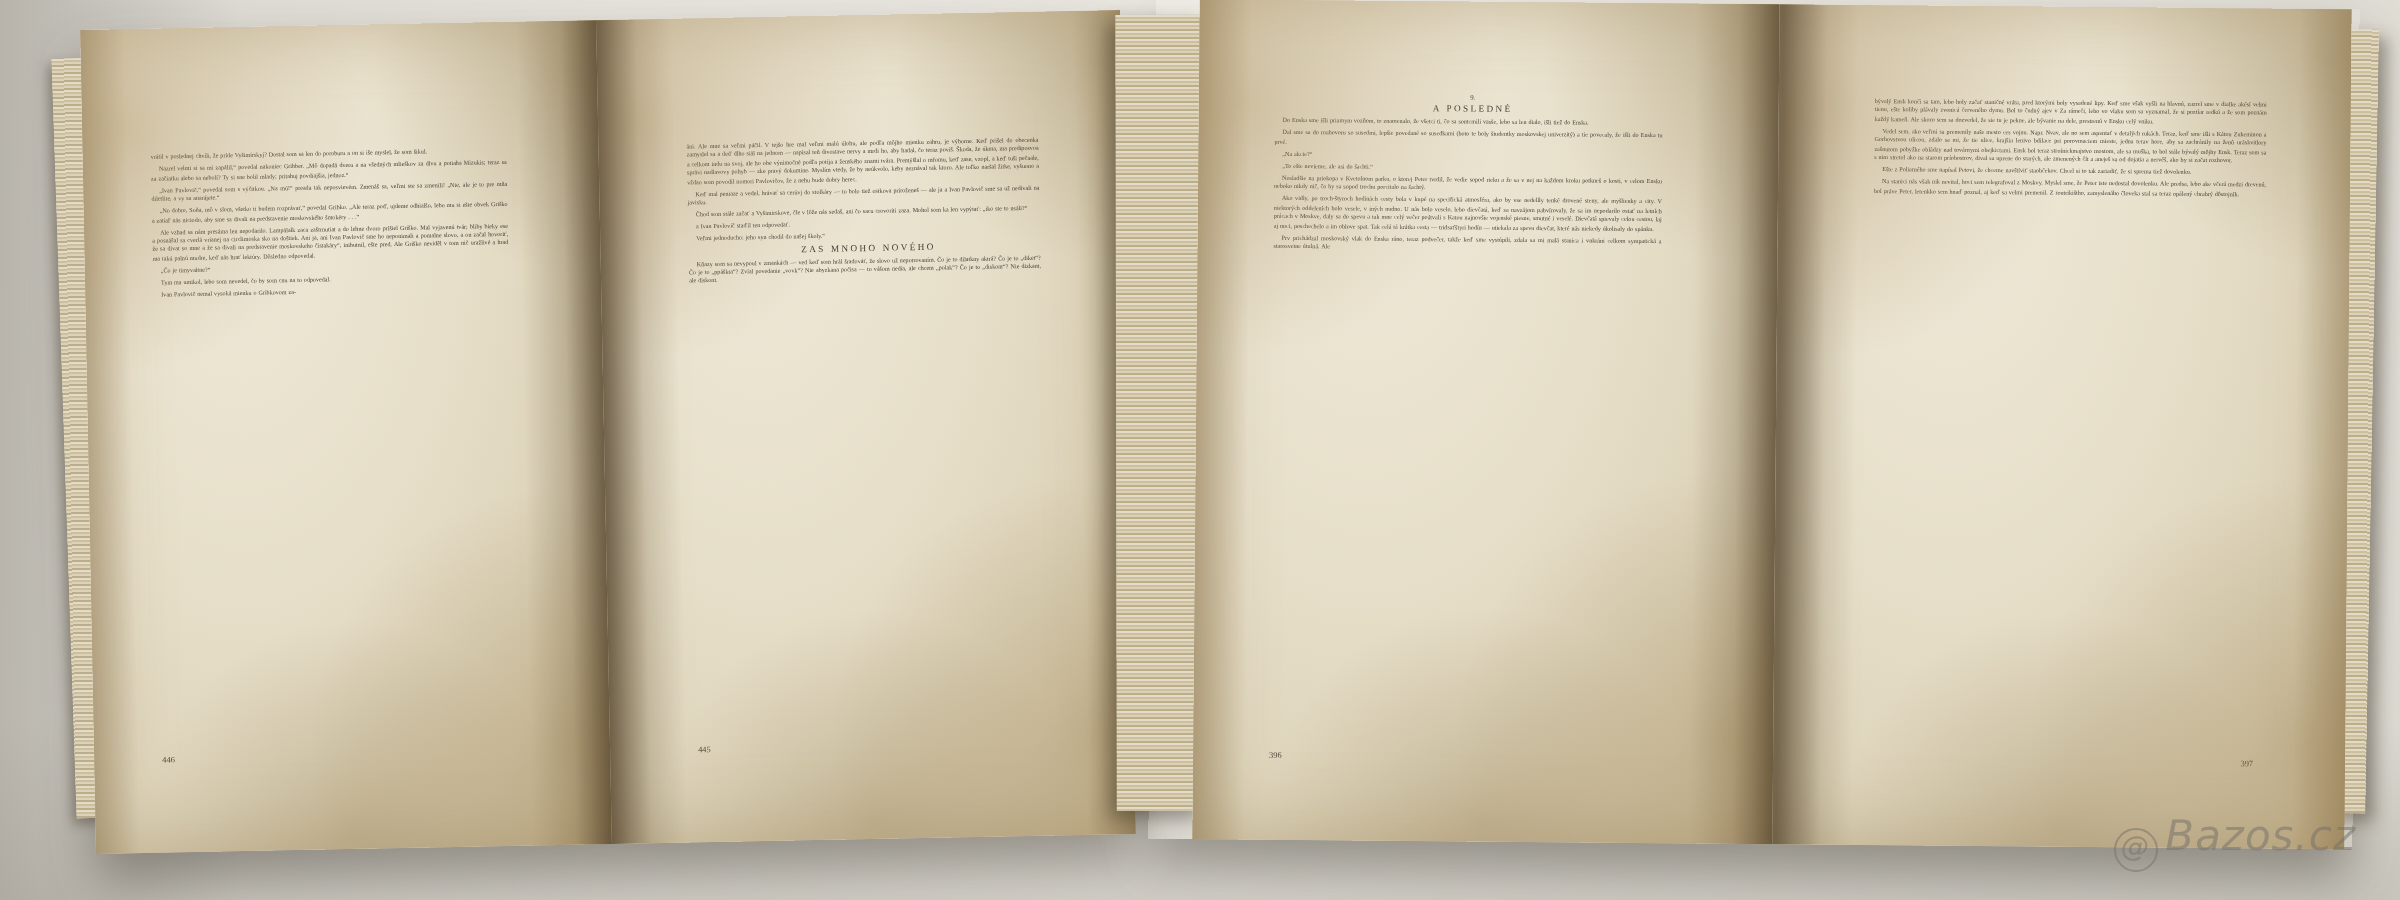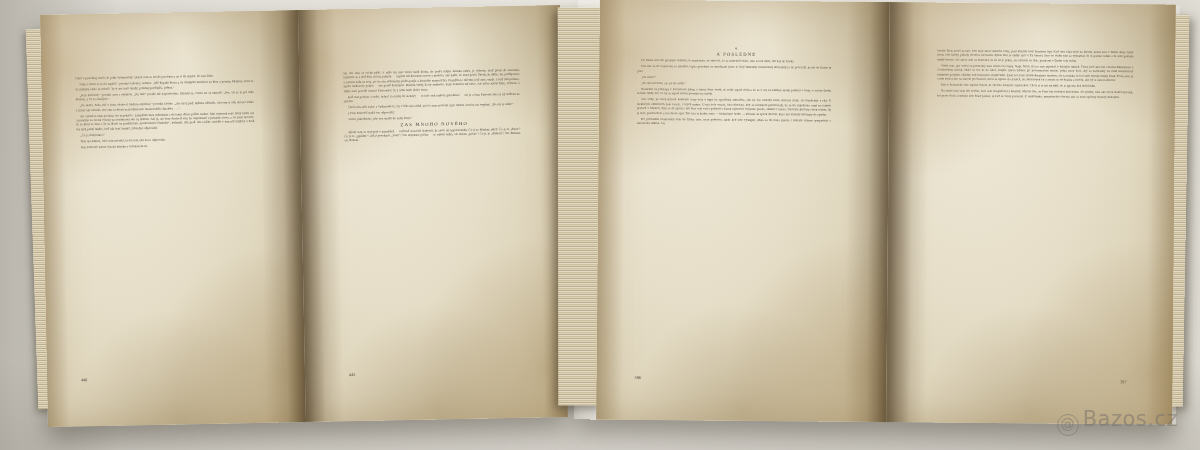--- a/index.html
+++ b/index.html
@@ -165,6 +165,7 @@
     font-size: 21px;
     letter-spacing: 0.5px;
     user-select: none;
+    font-style: italic;
   }
   #watermark .at {
     display: inline-block;

